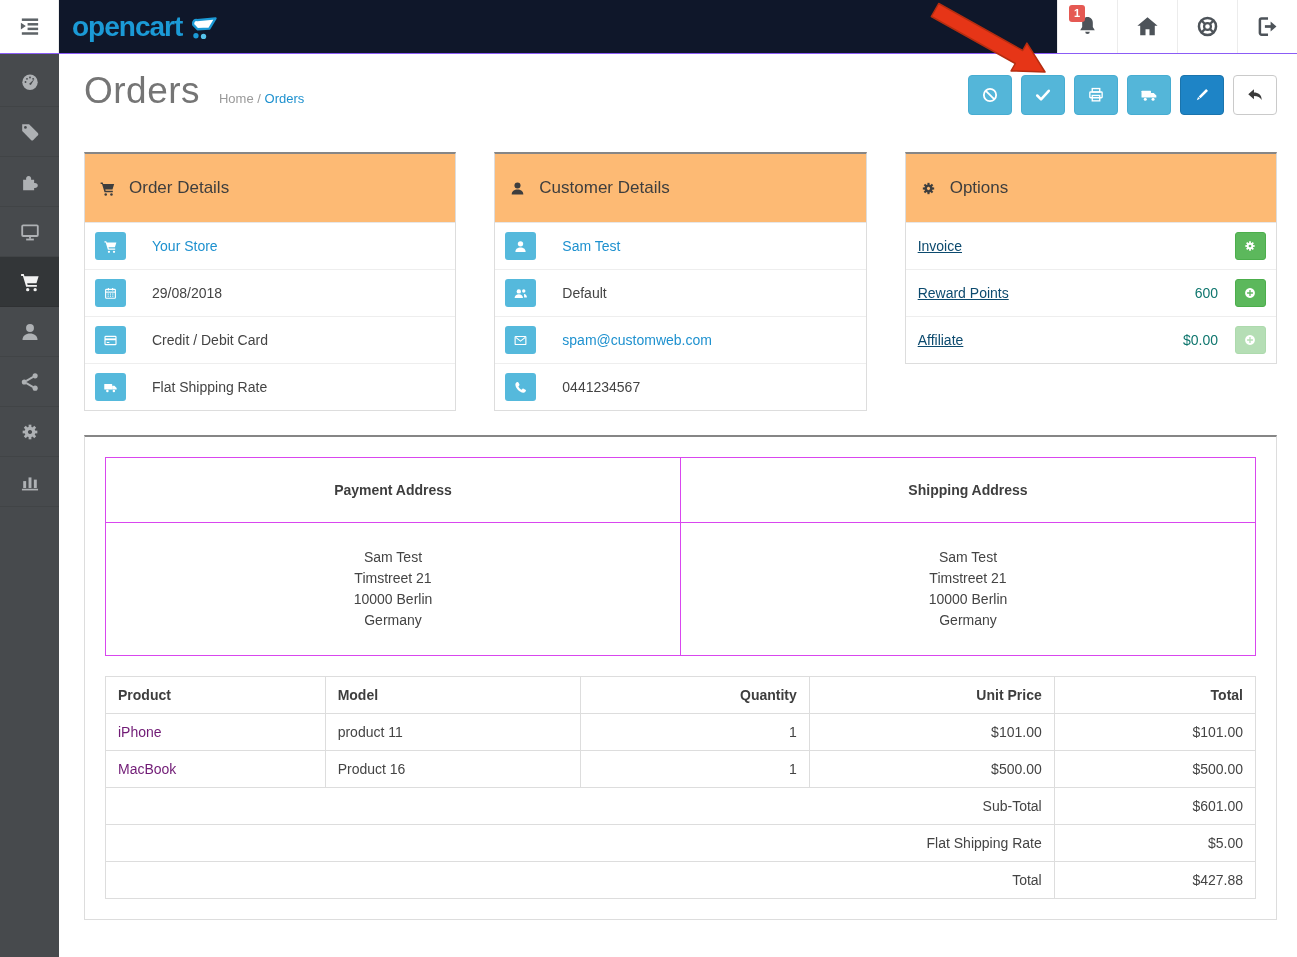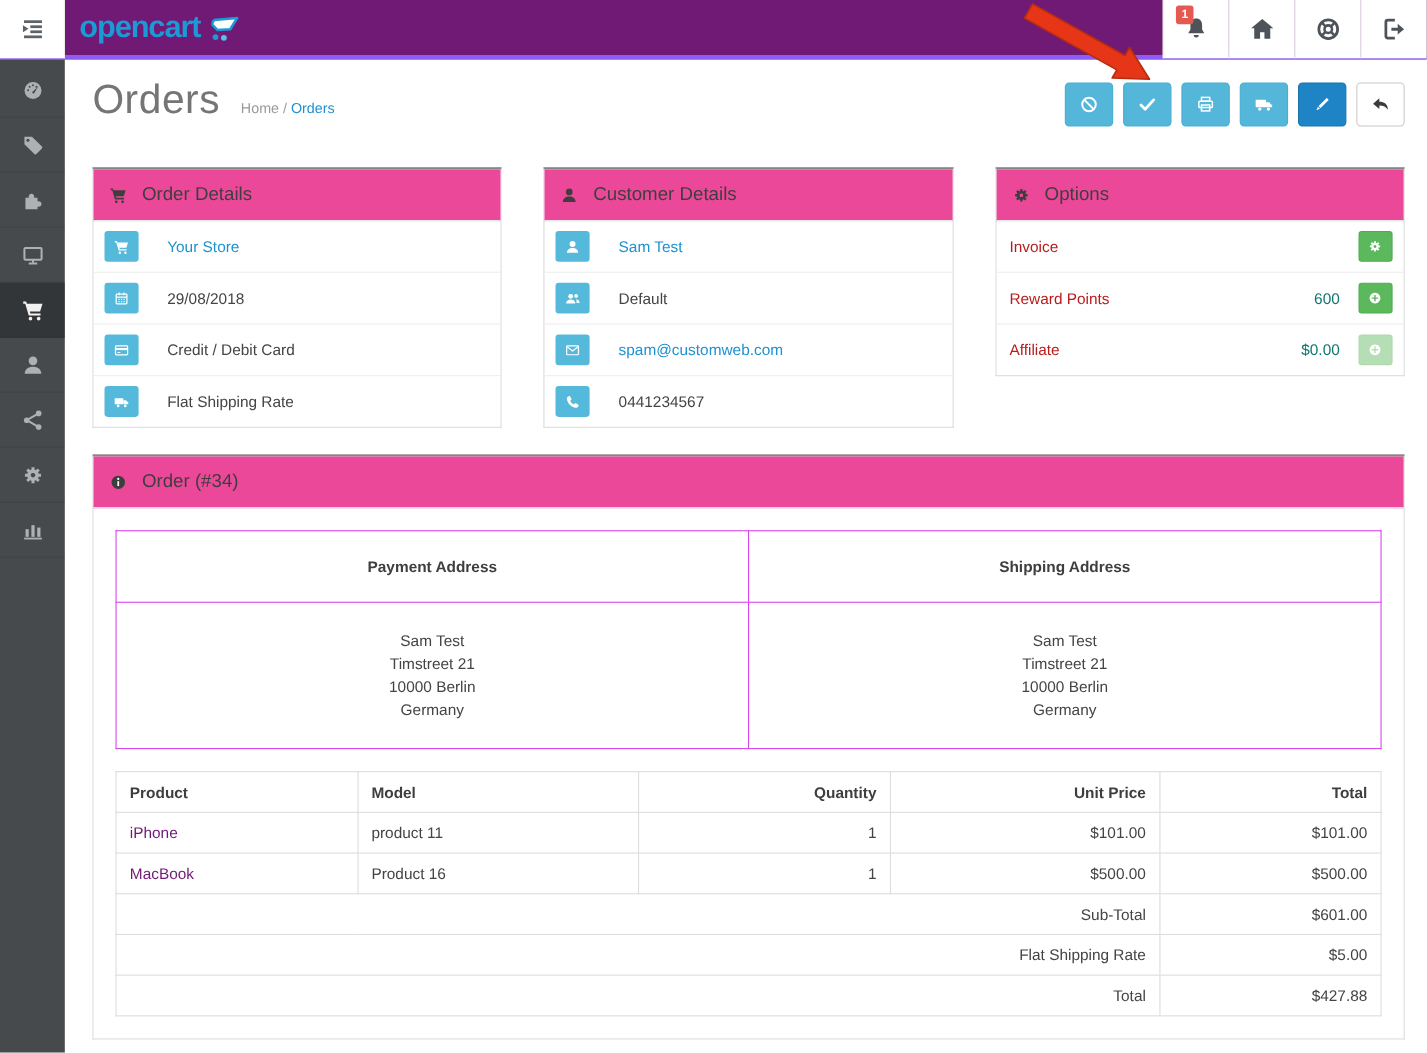--- a/index.html
+++ b/index.html
@@ -13,7 +13,7 @@
 
   
   .topbar { position:absolute; top:0; left:0; width:1297px; height:54px;
-    background:#701a75; border-bottom:4px solid #8b5cf6; display:flex; z-index:5; }
+    background:#0f172a; border-bottom:1px solid #8b5cf6; display:flex; z-index:5; }
   .menu-toggle { width:59px; height:53px; border:none; border-right:1px solid #ececec;
     background:#fff; color:#5d6367; display:flex; align-items:center; justify-content:center; cursor:pointer; }
   .menu-toggle svg { width:23px; height:23px; }

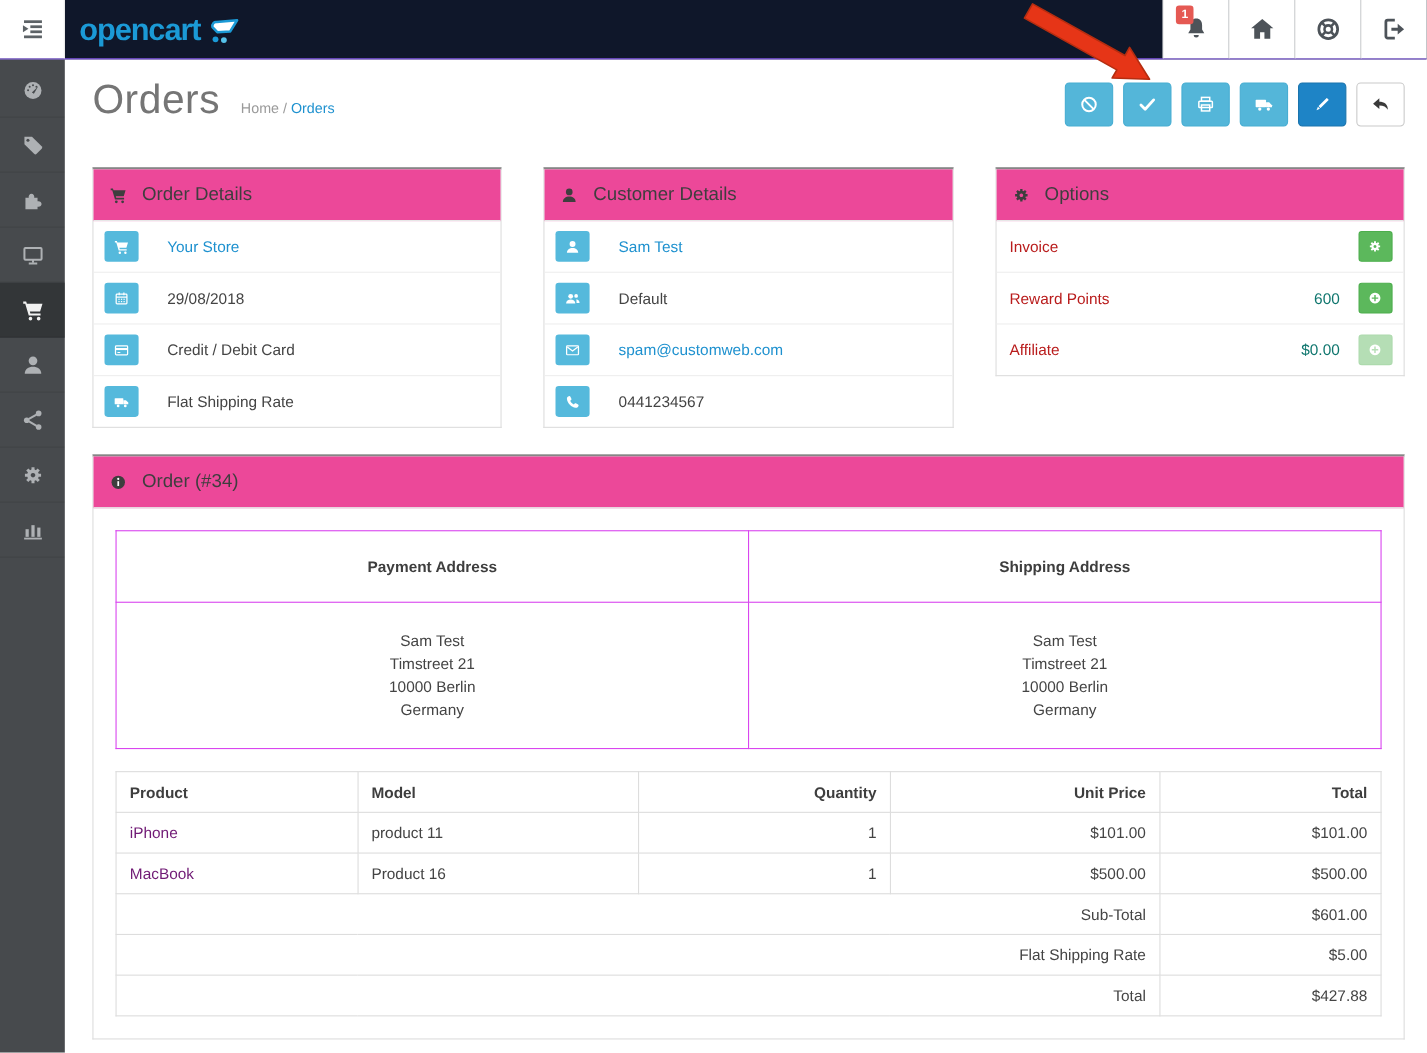--- a/index.html
+++ b/index.html
@@ -51,7 +51,7 @@
   
   .panels-row { display:flex; gap:38px; margin:12px 20px 0 25px; align-items:flex-start; }
   .panel { flex:1; border:1px solid #ddd; border-top:2px solid #868686; background:#fff; }
-  .panel-heading { padding:13px 14px; border-bottom:1px solid #e7e7e7; background:#ec4899;
+  .panel-heading { padding:24px 14px; border-bottom:1px solid #e7e7e7; background:#fdba74;
     display:flex; align-items:center; gap:13px; font-size:17px; color:#3e3e3e; }
   .panel-heading svg { width:17px; height:17px; }
   .detail-row { display:flex; align-items:center; gap:26px; padding:9px 10px; border-bottom:1px solid #eee; }

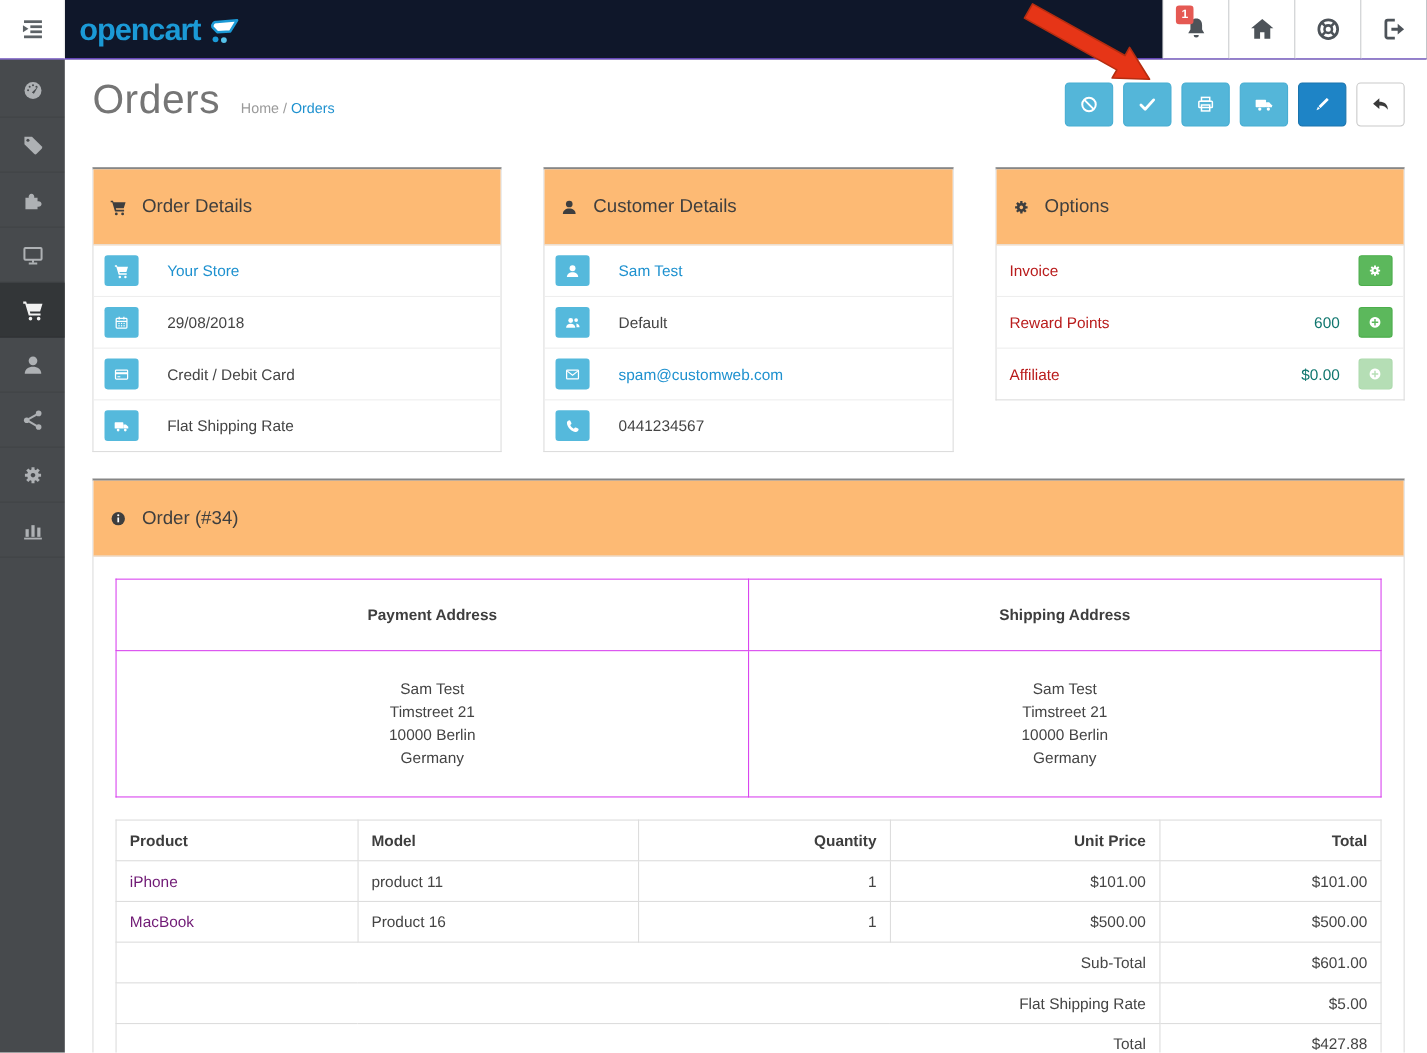--- a/index.html
+++ b/index.html
@@ -63,7 +63,7 @@
   .detail-text.link { color:#1e91cf; cursor:pointer; }
   .option-row { display:flex; align-items:center; padding:9px 10px 9px 12px; border-bottom:1px solid #eee; }
   .option-row:last-child { border-bottom:none; }
-  .option-label { flex:1; color:#b91c1c; }
+  .option-label { flex:1; color:#0c4a6e;text-decoration:underline; }
   .option-value { color:#0f766e; margin-right:17px; }
   .opt-btn { width:31px; height:28px; border-radius:3px; background:#5cb85c; border:1px solid #4cae4c;
     color:#fff; display:flex; align-items:center; justify-content:center; cursor:pointer; padding:0; }

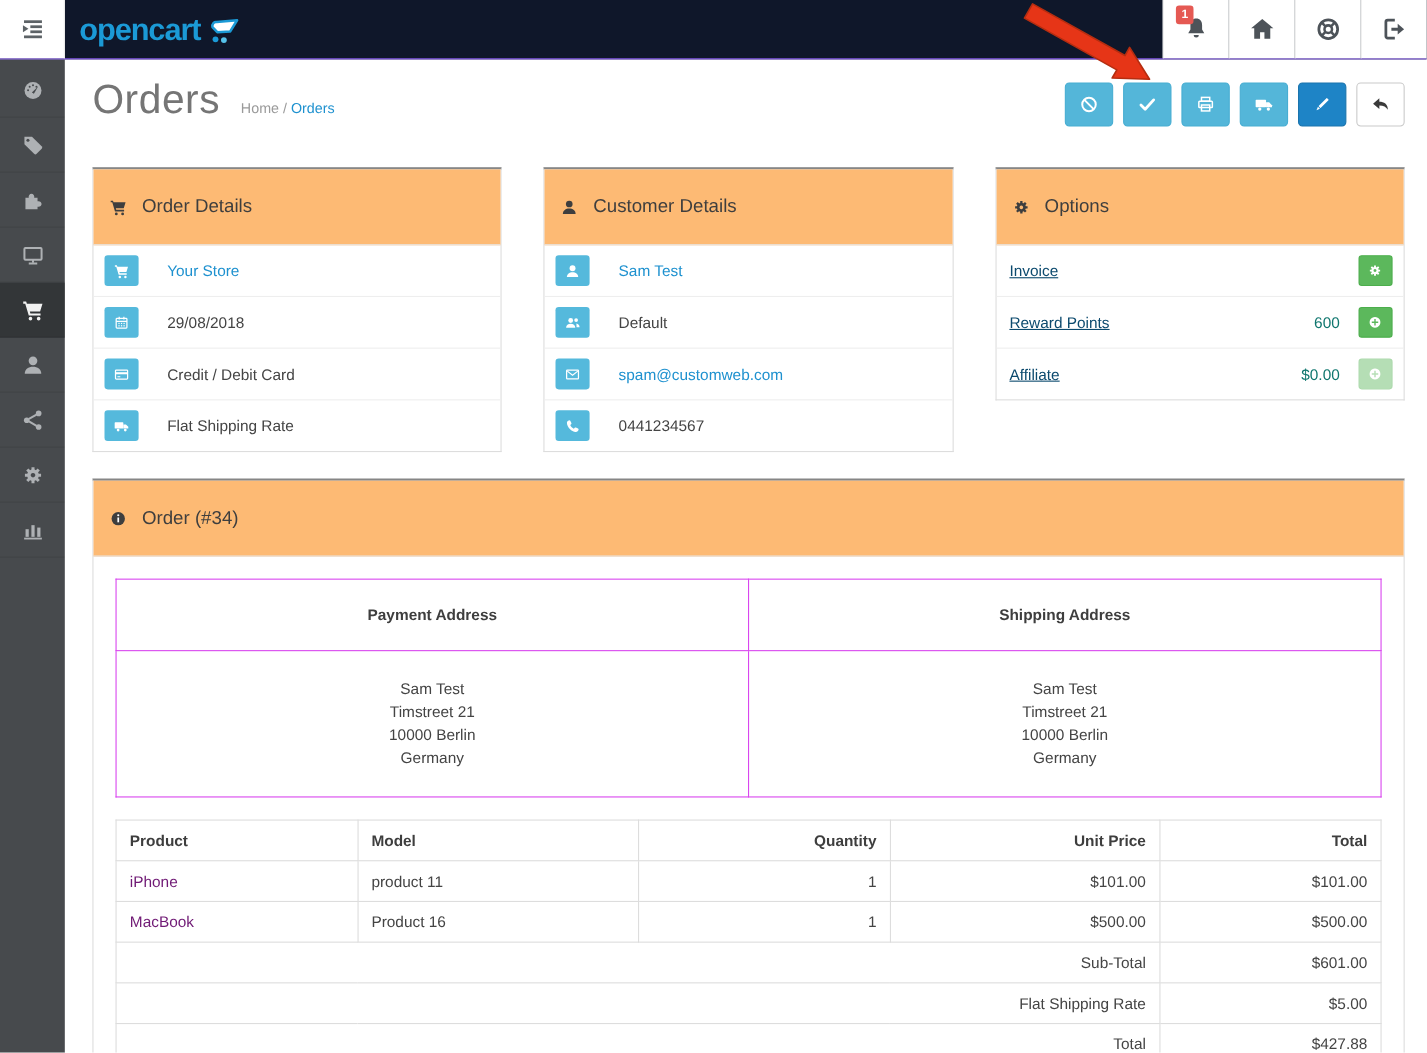--- a/index.html
+++ b/index.html
@@ -502,12 +502,6 @@
   </div>
 
   <section class="order-panel">
-    <div class="panel-heading">
-      <svg class="ic">
-          <use href="#i-info-circle"></use>
-        </svg>
-      <span>Order (#34)</span>
-    </div>
     <div class="order-body">
 
       <table class="addr-table">

